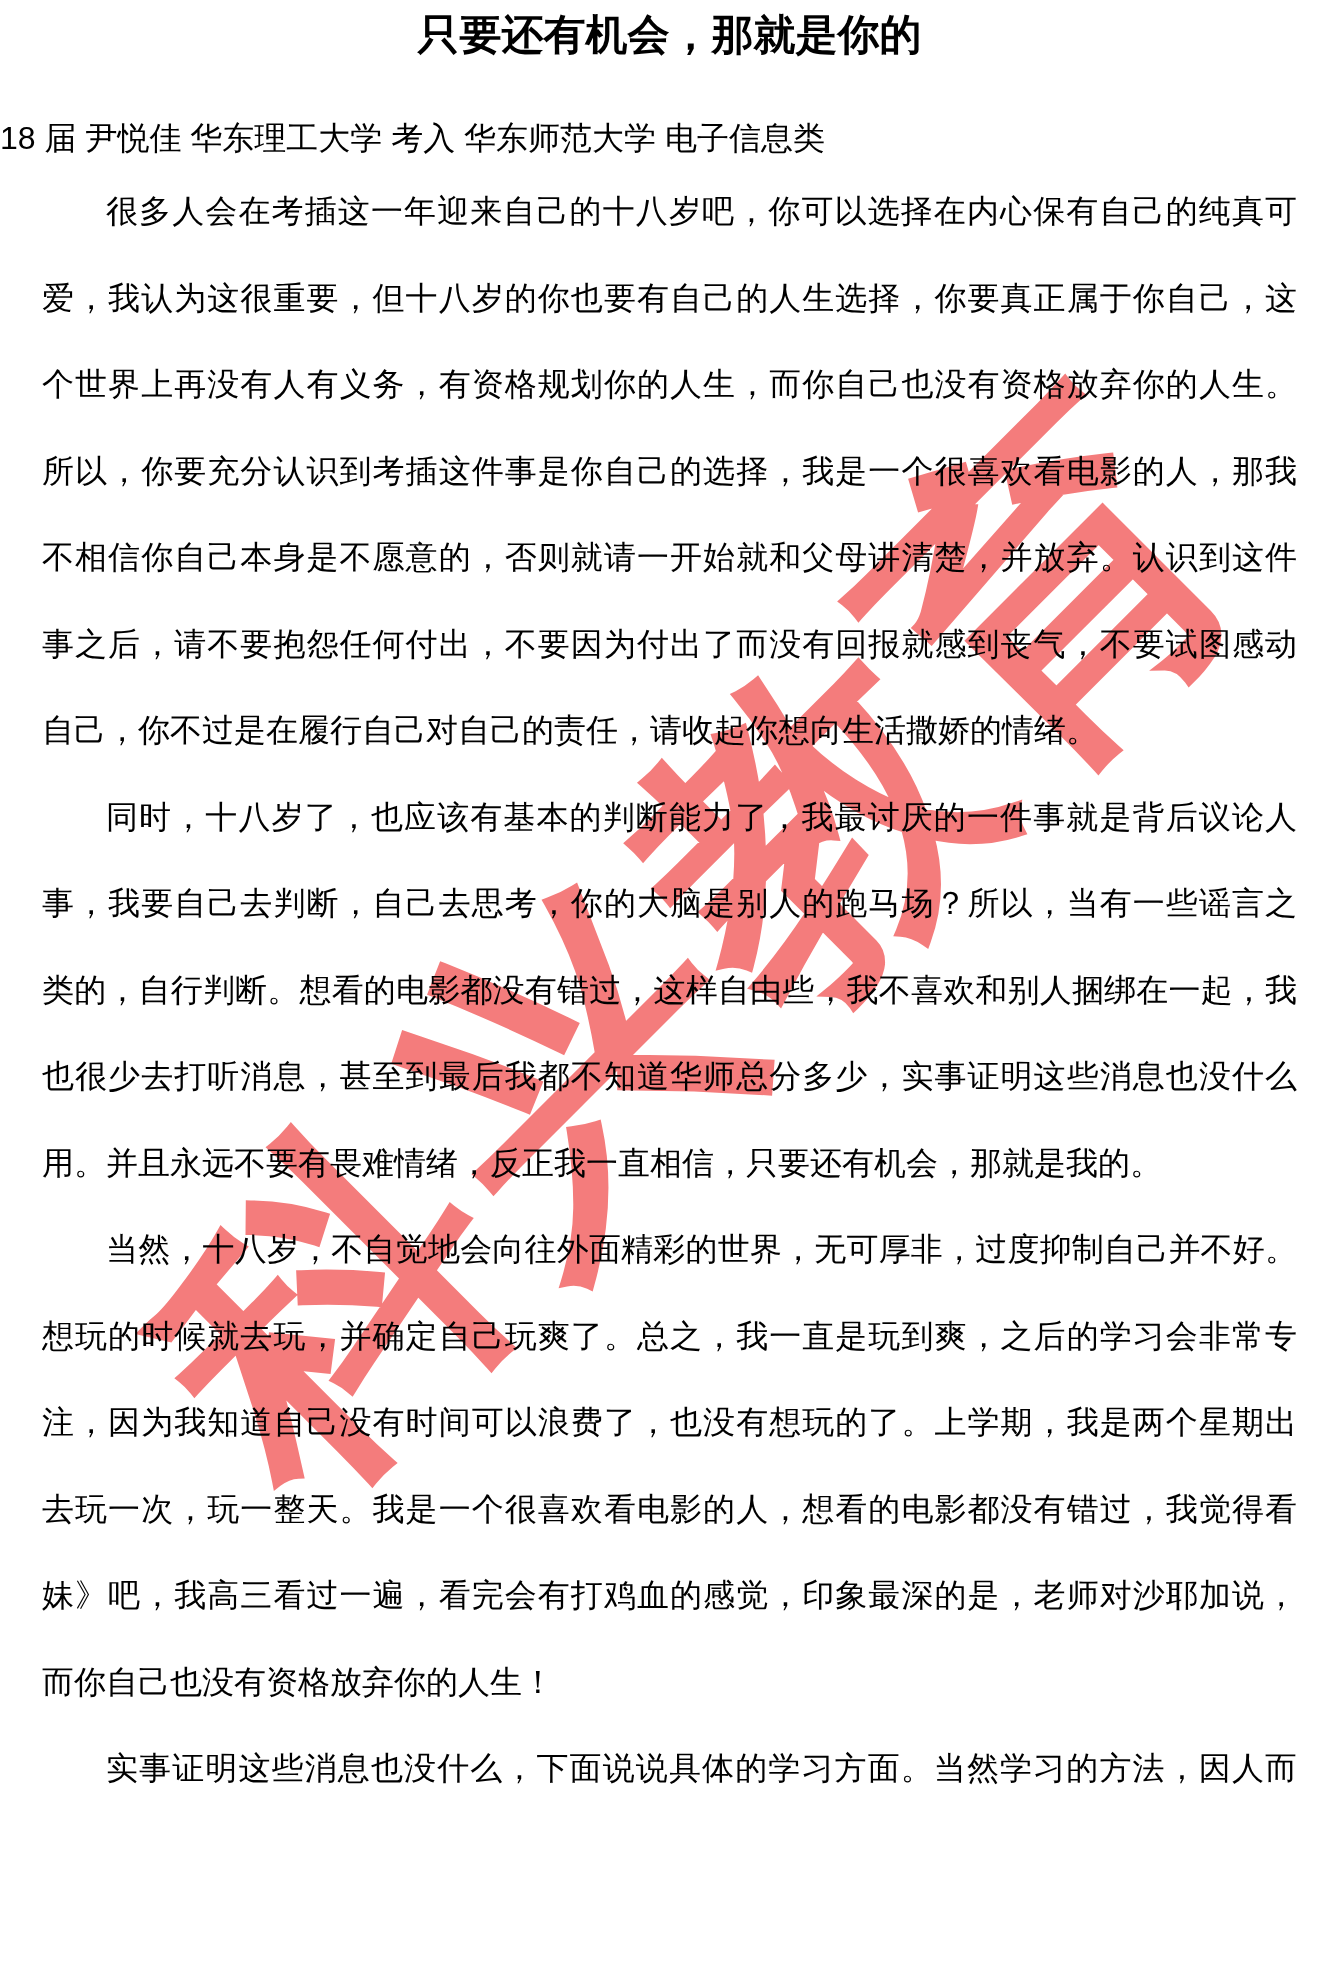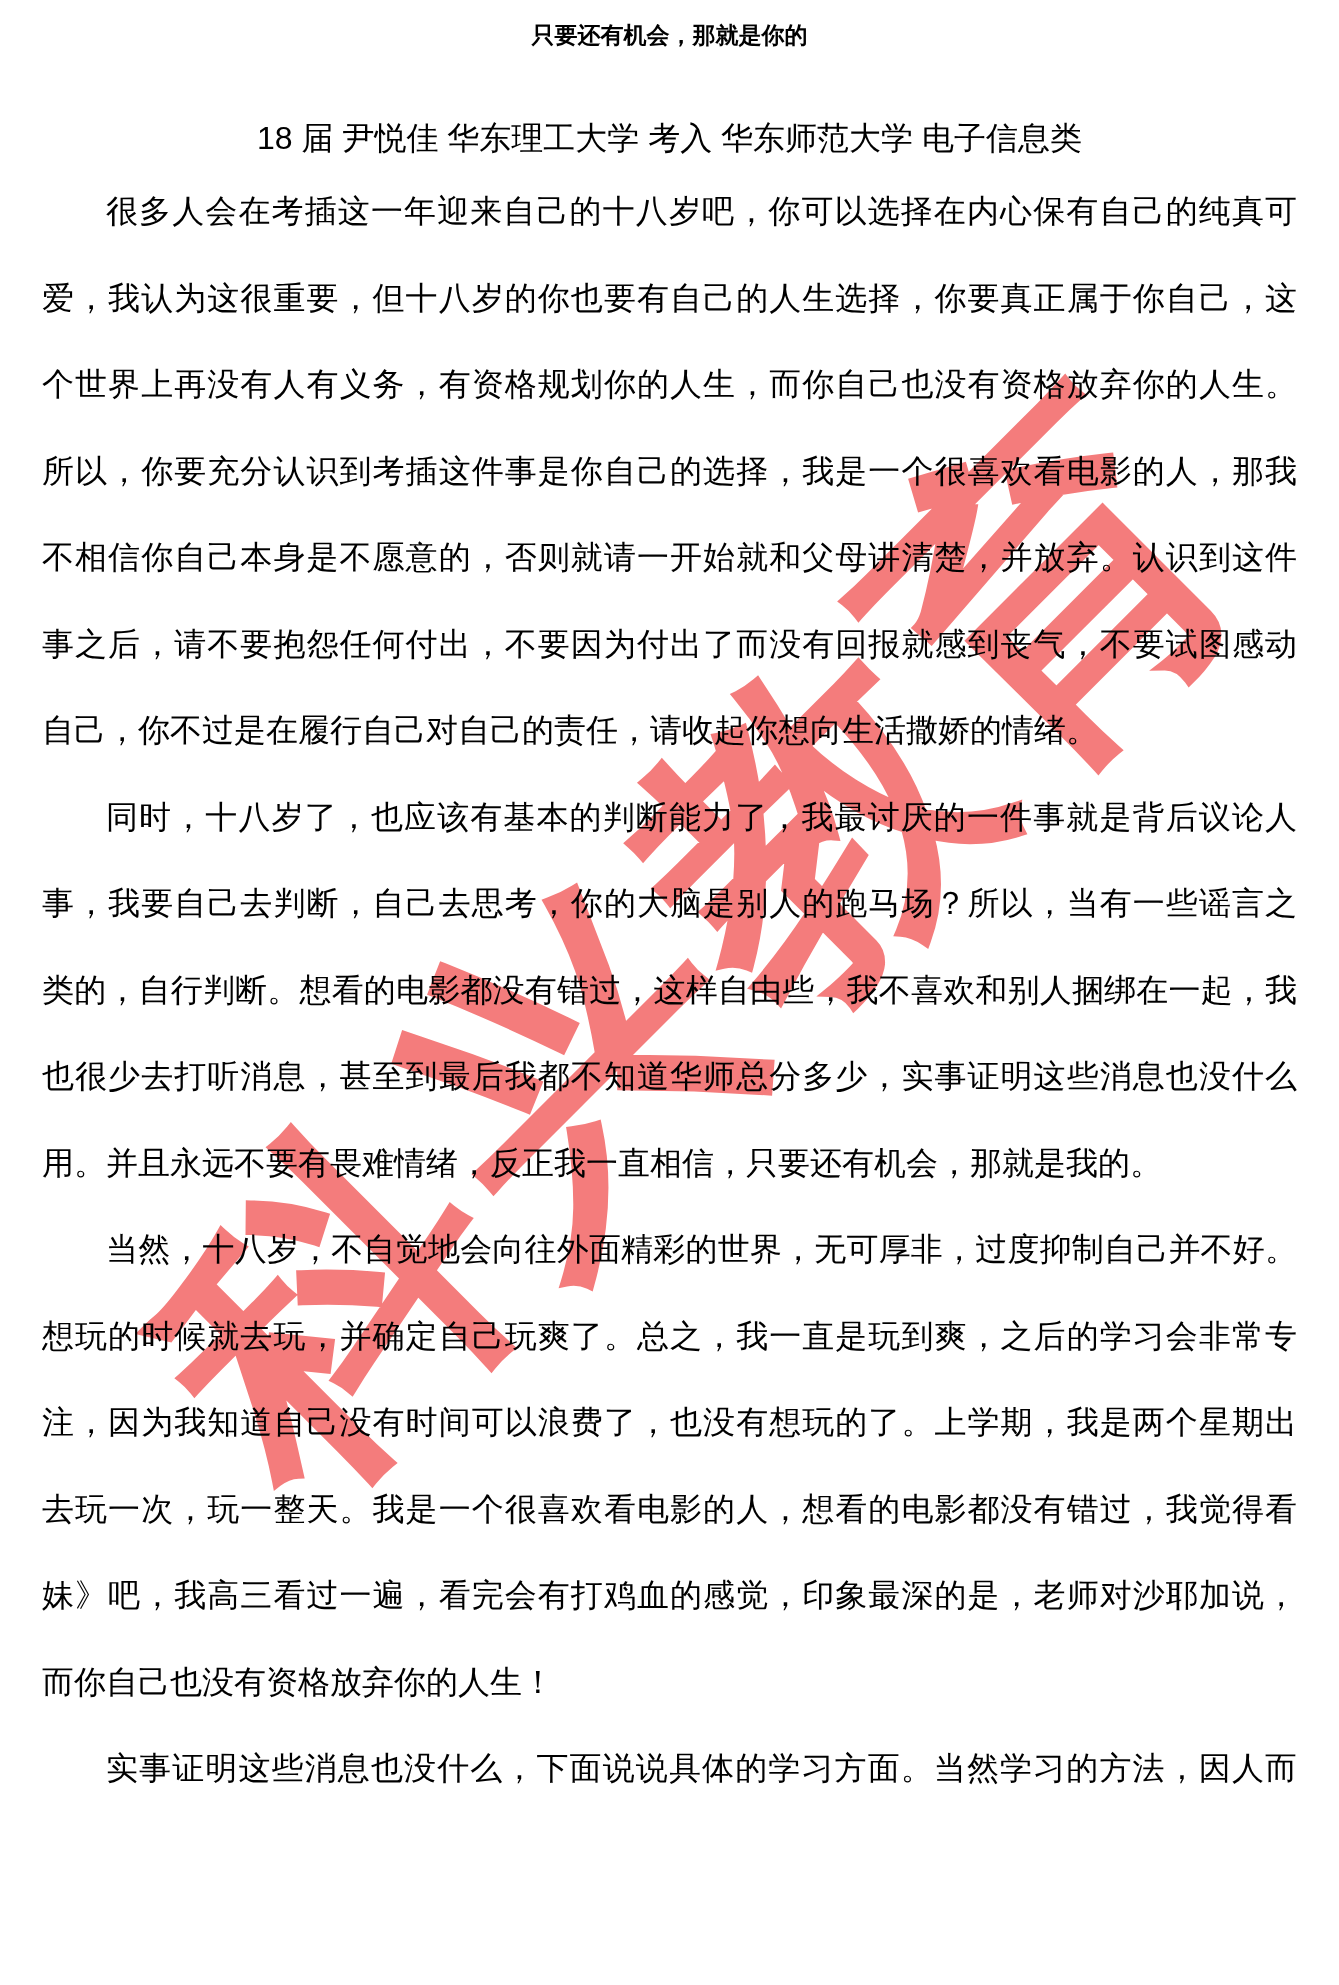--- a/index.html
+++ b/index.html
@@ -31,7 +31,7 @@
     margin: 0;
     padding-top: 12px;
     text-align: center;
-    font-size: 23px;
+    font-size: 42px;
     font-weight: bold;
     line-height: 46px;
   }

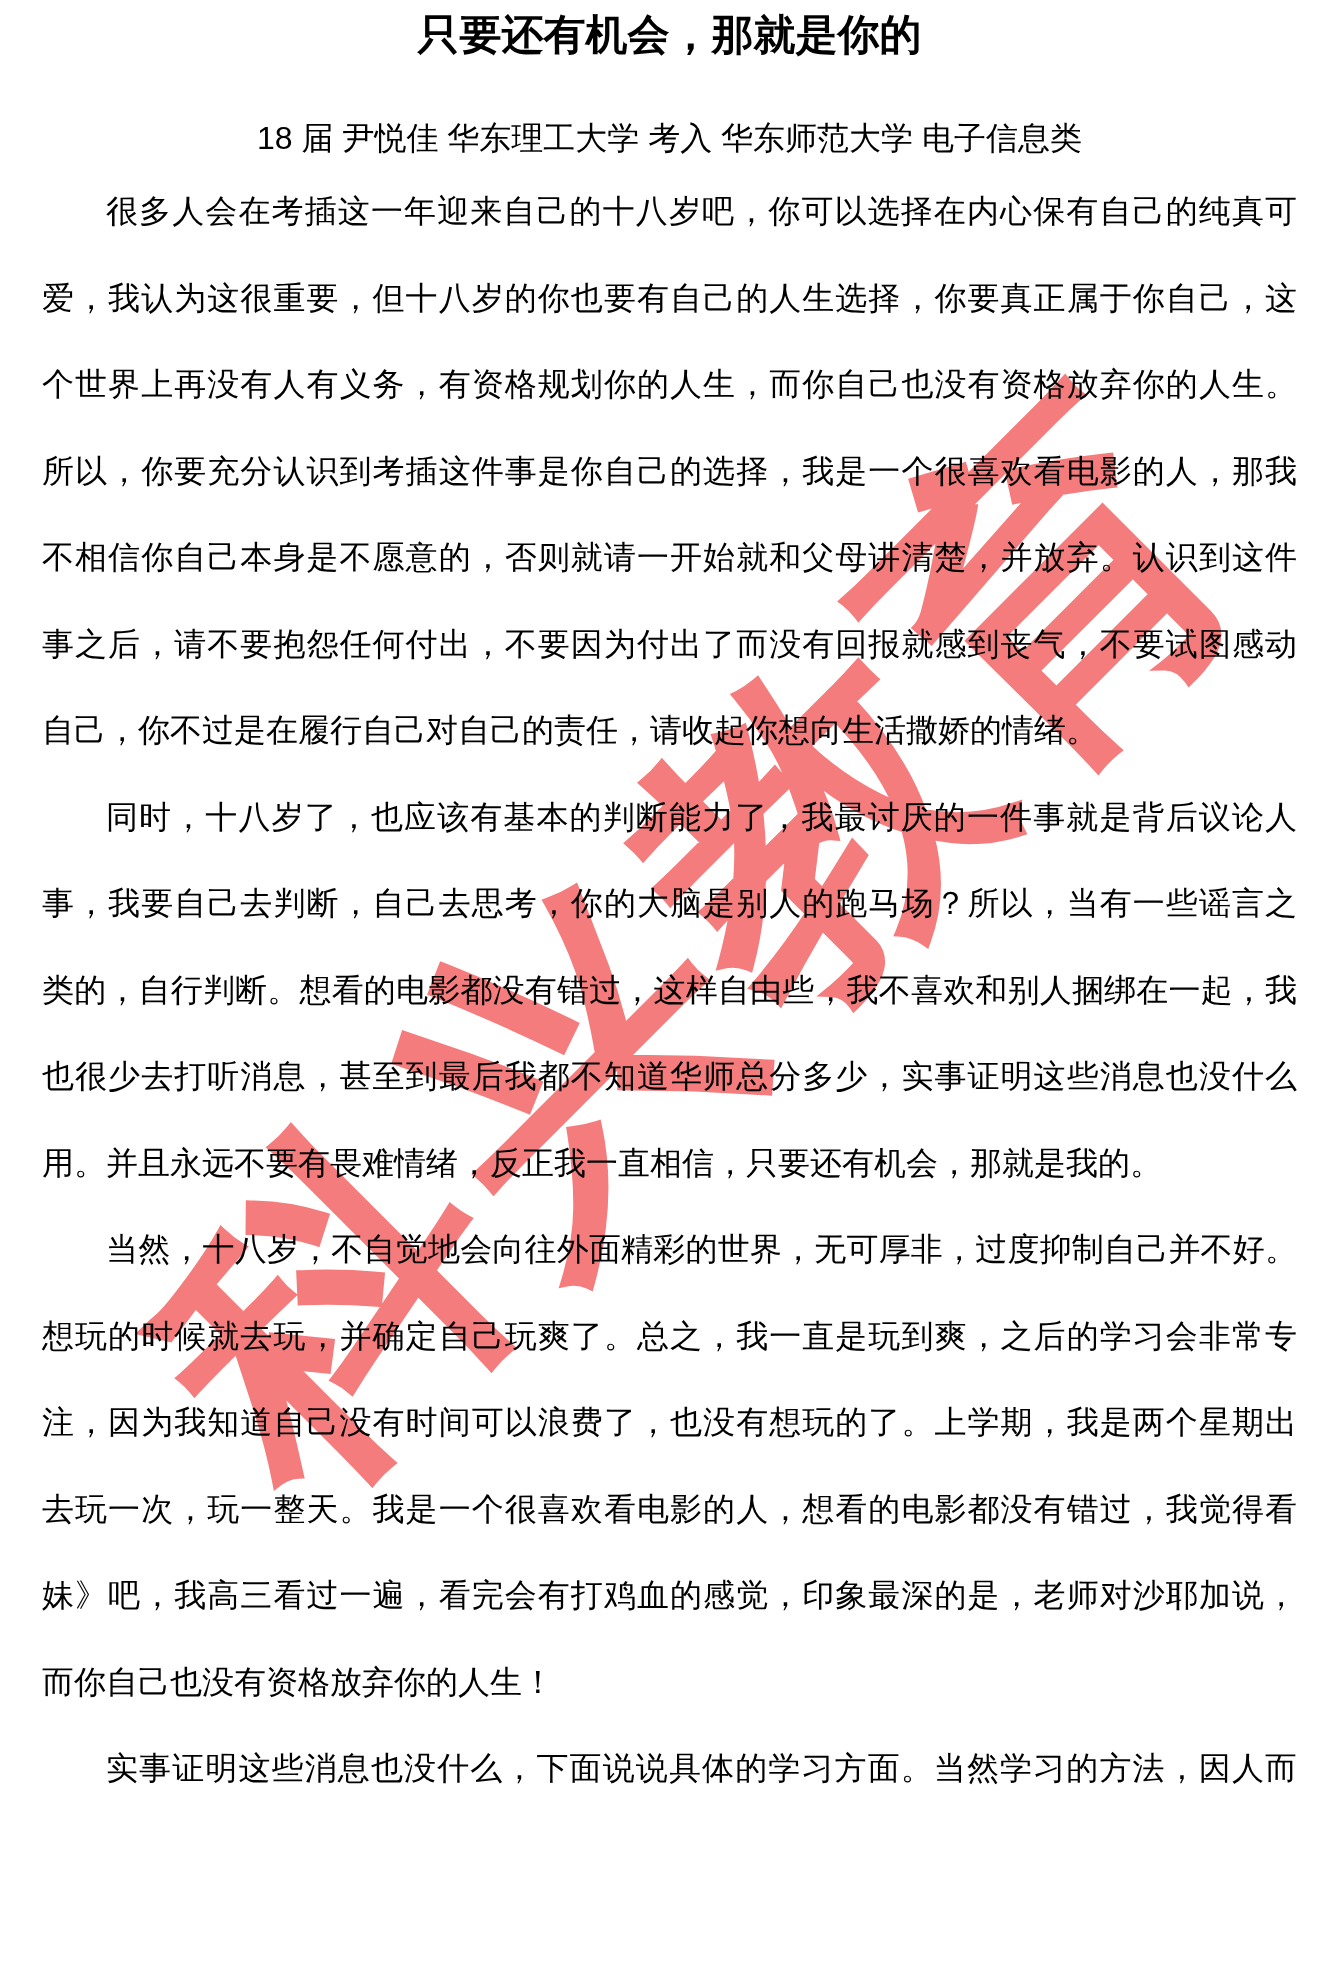--- a/index.html
+++ b/index.html
@@ -37,7 +37,6 @@
   }
   .byline {
     margin-top: 58px;
-    text-align: center;
     font-size: 32px;
     line-height: 44px;
   }

